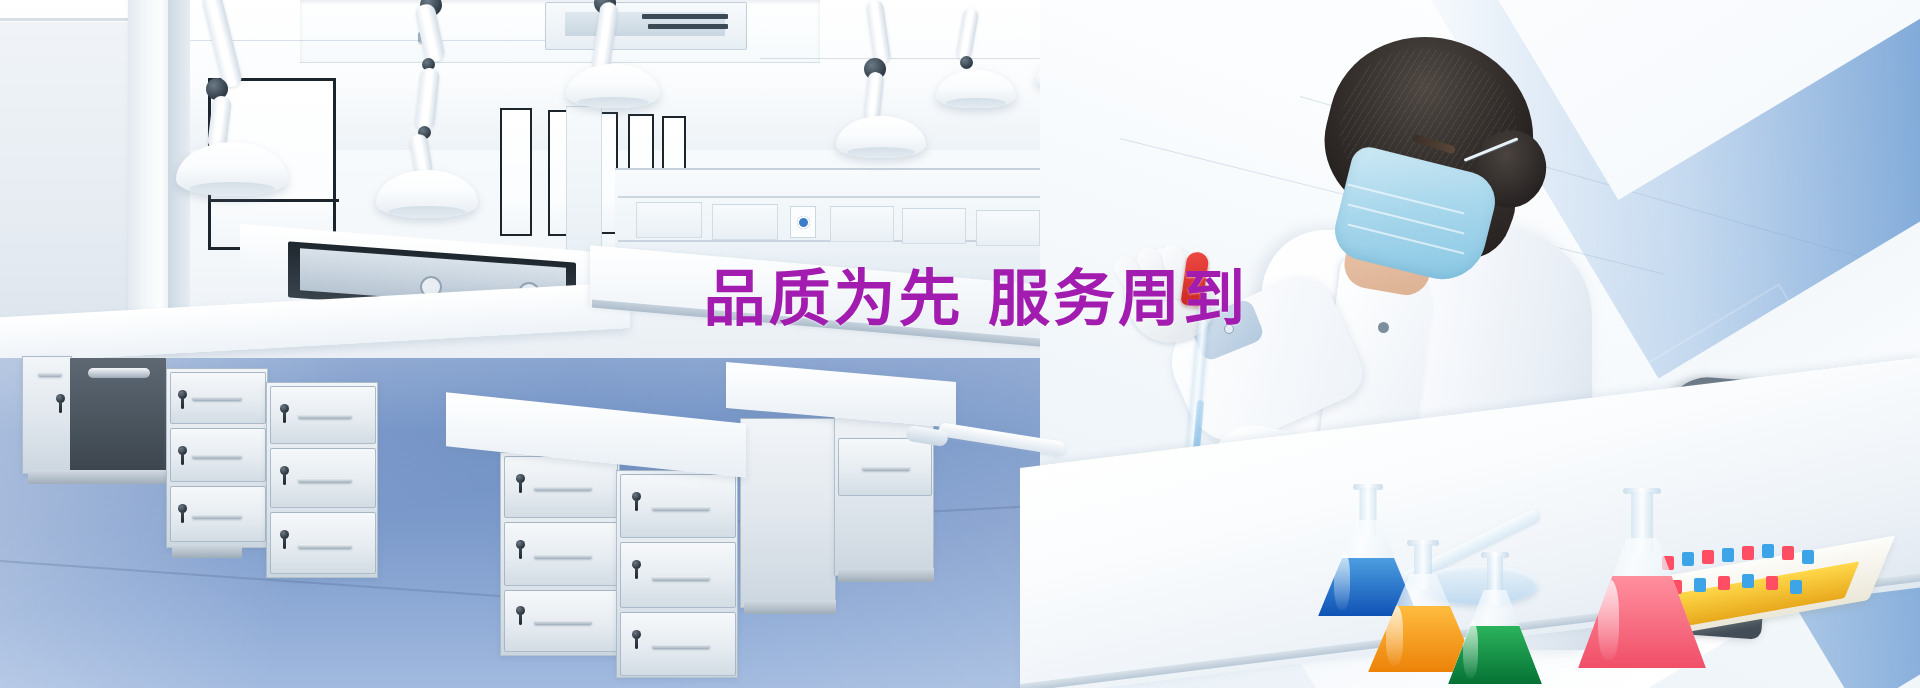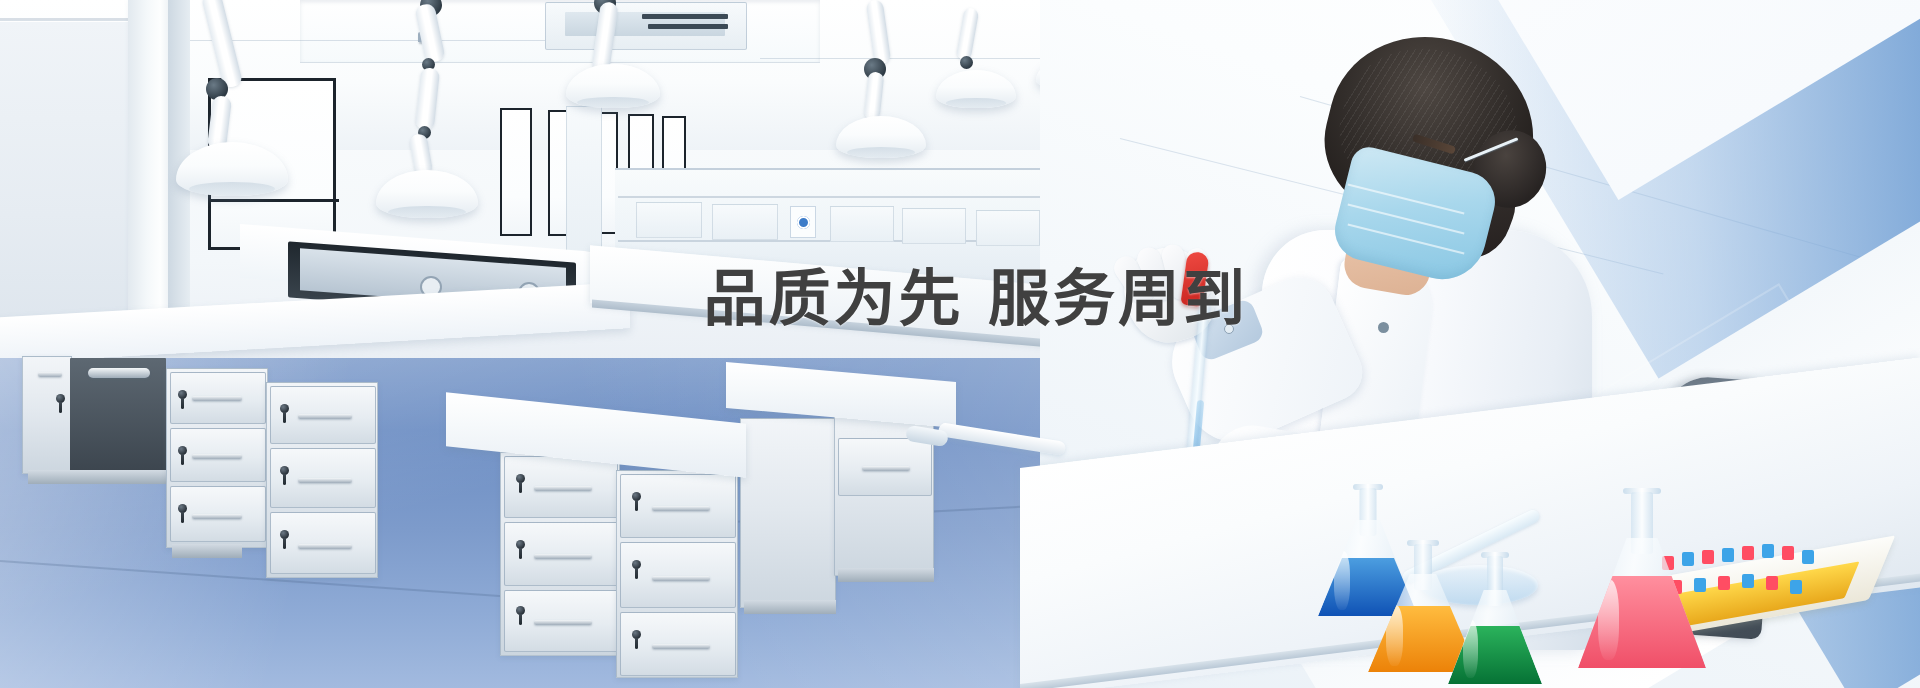--- a/index.html
+++ b/index.html
@@ -564,7 +564,7 @@
     font-size:62px;
     font-weight:700;
     letter-spacing:3px;
-    color:#404040;
+    color:#a21caf;
     white-space:nowrap;
     text-shadow:0 1px 2px rgba(255,255,255,.5);
   }

